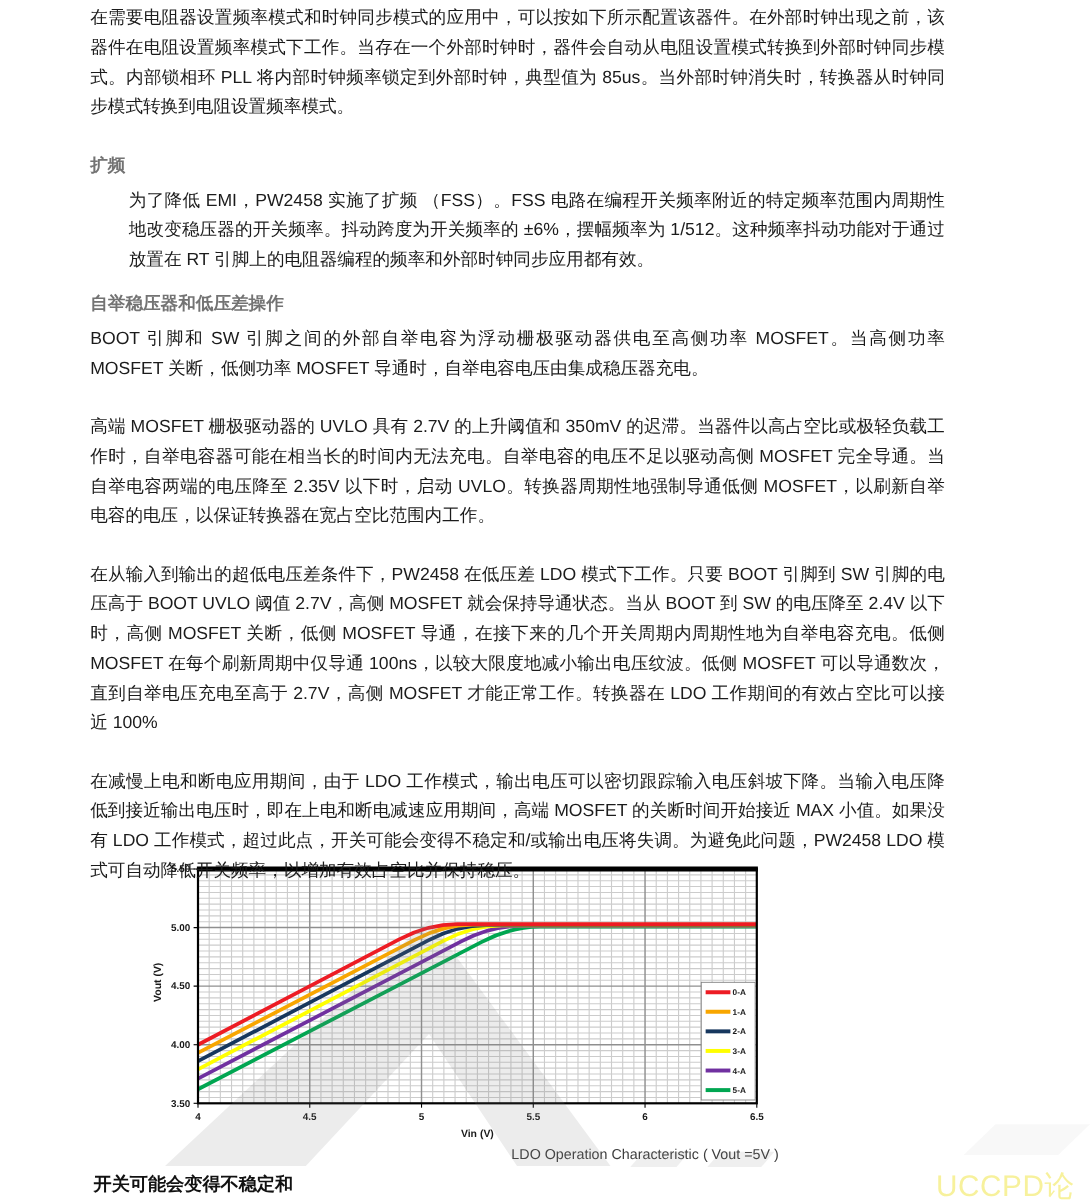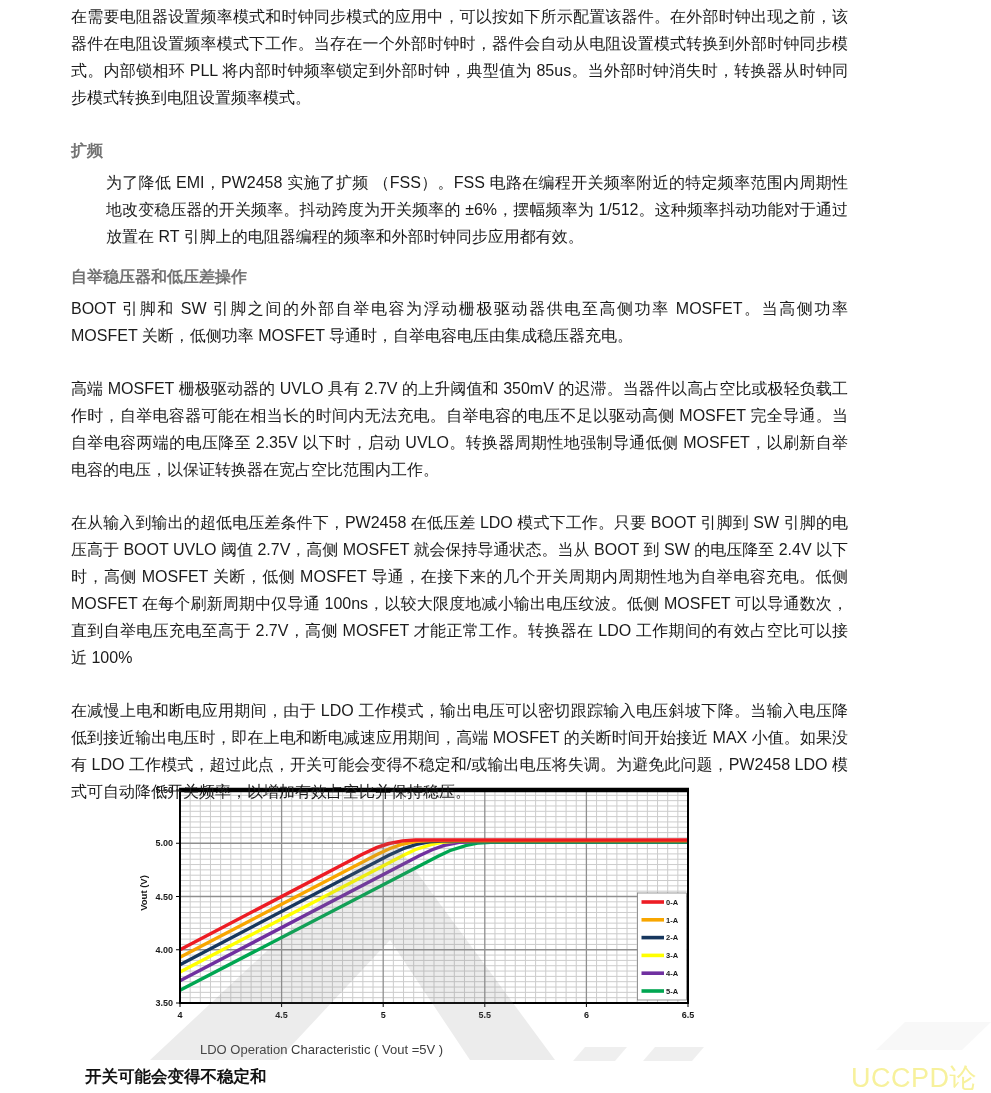--- a/index.html
+++ b/index.html
@@ -5,7 +5,7 @@
   html,body{margin:0;padding:0;background:#ffffff;}
   .page{position:relative;width:991px;height:1093px;background:#ffffff;overflow:hidden;
         font-family:"Liberation Sans",sans-serif;}
-  .content{position:absolute;left:71px;top:3px;width:777px;z-index:2;color:#1b1b1b;
+  .content{position:absolute;left:82px;top:3px;width:777px;z-index:2;color:#1b1b1b;
            font-size:16px;line-height:27px;text-align:justify;}
   .content p{margin:0 0 26px 0;}
   .content p.tight{margin-bottom:13px;margin-left:35px;}

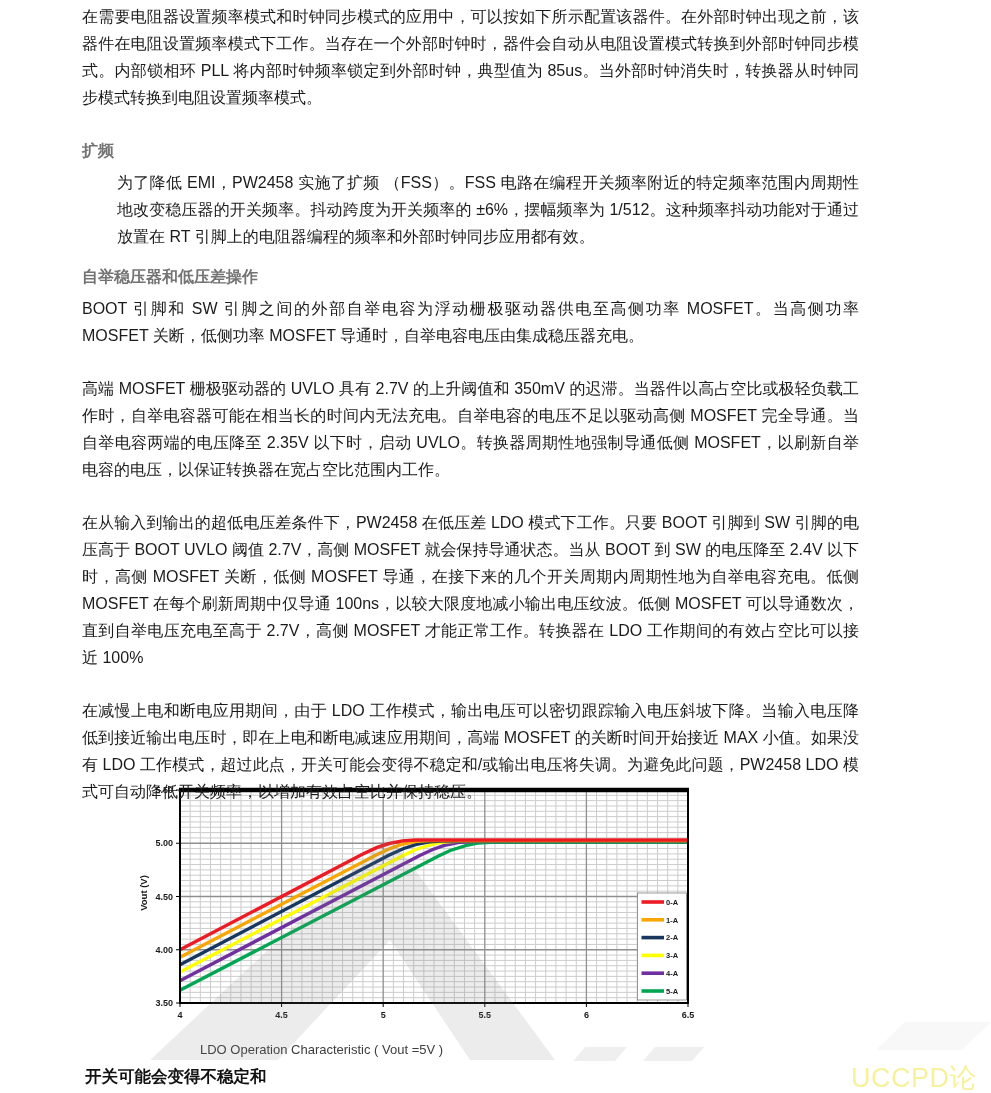--- a/index.html
+++ b/index.html
@@ -186,6 +186,7 @@
         </g>
       </svg>
     <div class="ylab">Vout (V)</div>
+    <div class="xlab">Vin (V)</div>
     <div class="cap">LDO Operation Characteristic ( Vout =5V )</div>
   </div>
 

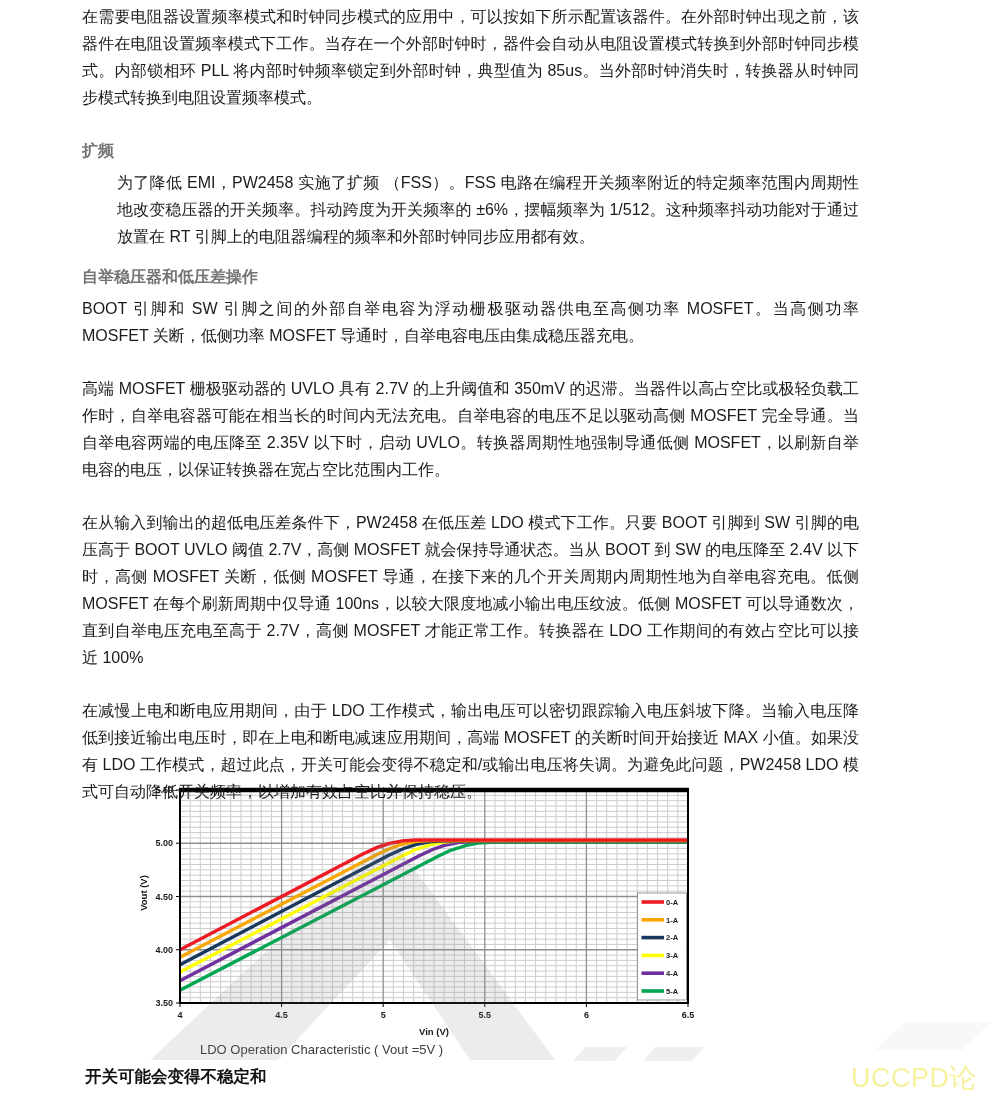--- a/index.html
+++ b/index.html
@@ -18,7 +18,7 @@
         transform:rotate(-90deg);transform-origin:0 0;}
   .xlab{position:absolute;left:50px;top:246px;width:508px;text-align:center;
         font-size:9.5px;font-weight:bold;color:#1a1a1a;}
-  .cap{position:absolute;left:70px;top:262px;width:508px;text-align:left;
+  .cap{position:absolute;left:70px;top:262px;width:508px;text-align:right;
        font-size:13px;color:#3d3d3d;}
   .h-ocp{position:absolute;left:85px;top:1066px;margin:0;font-size:16.5px;font-weight:bold;
          color:#111;z-index:4;}

